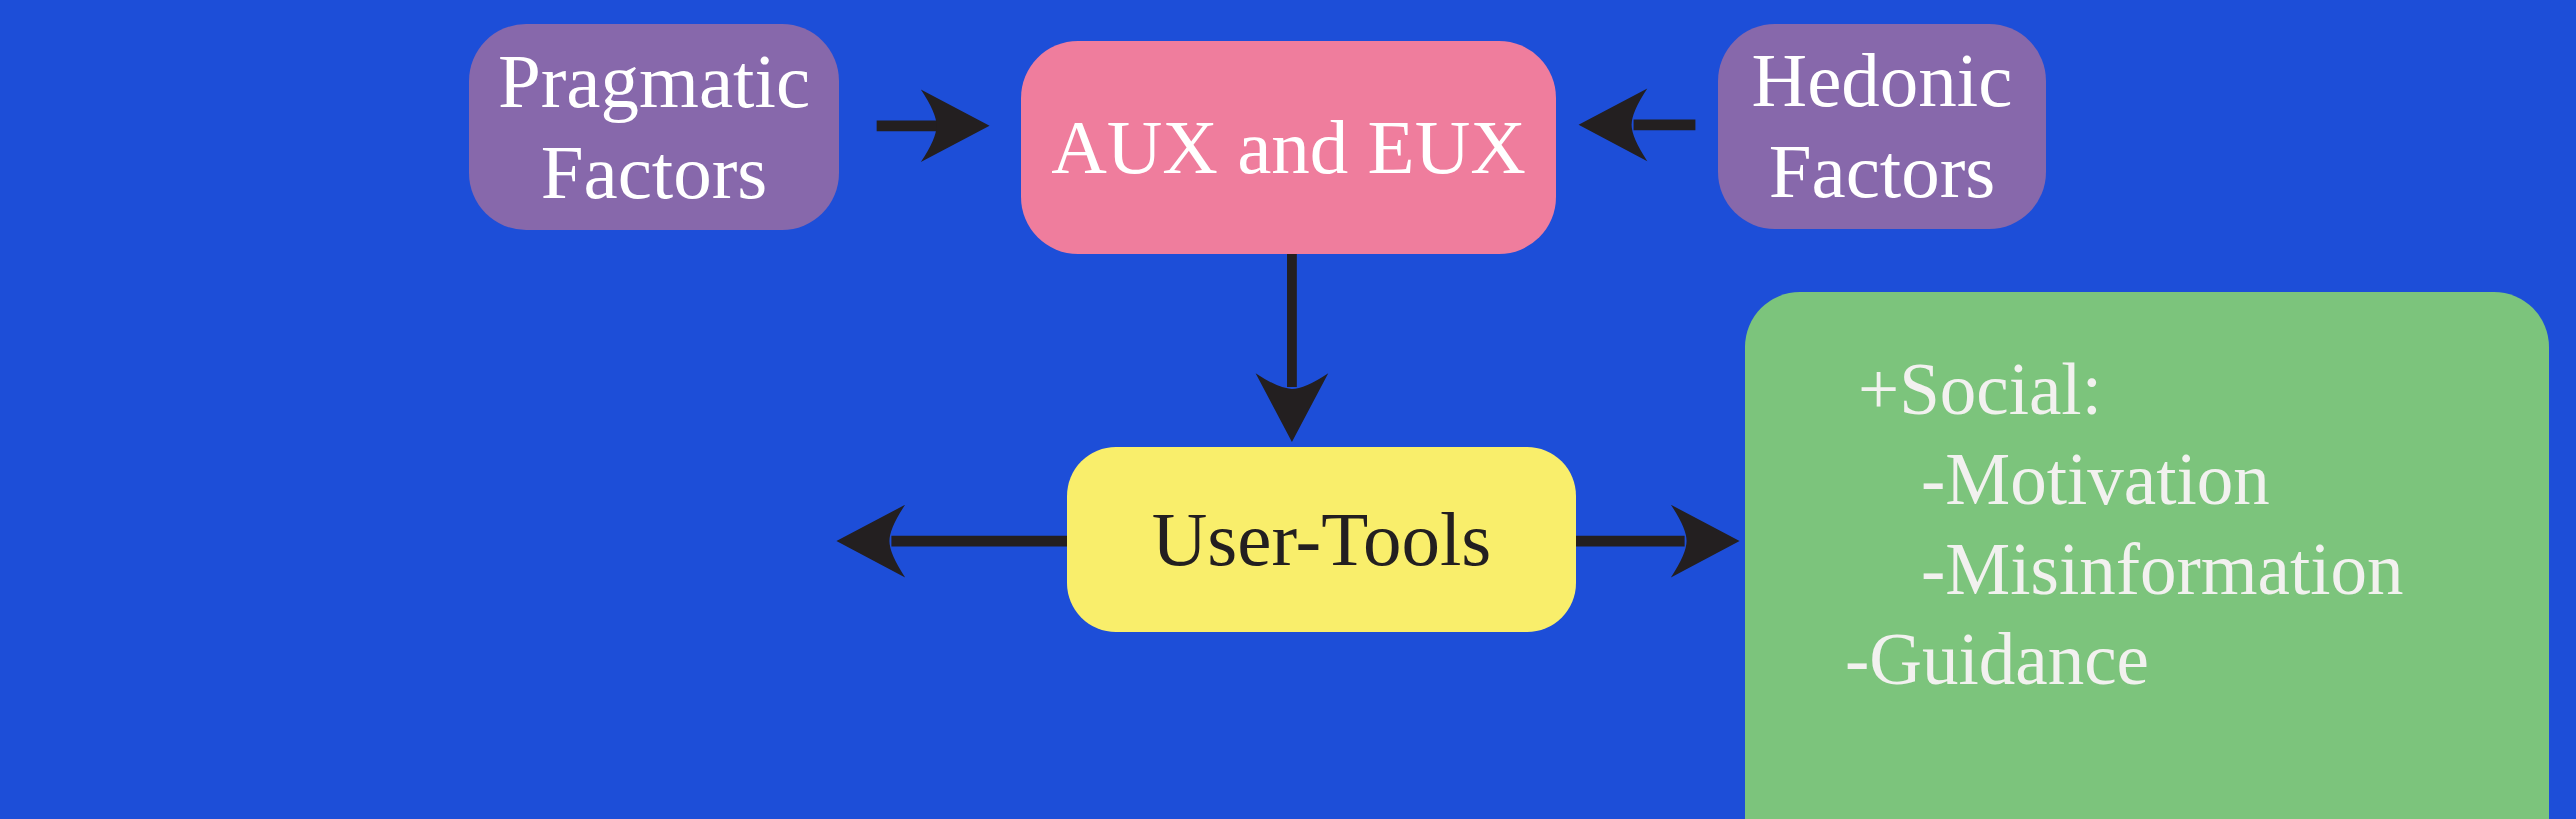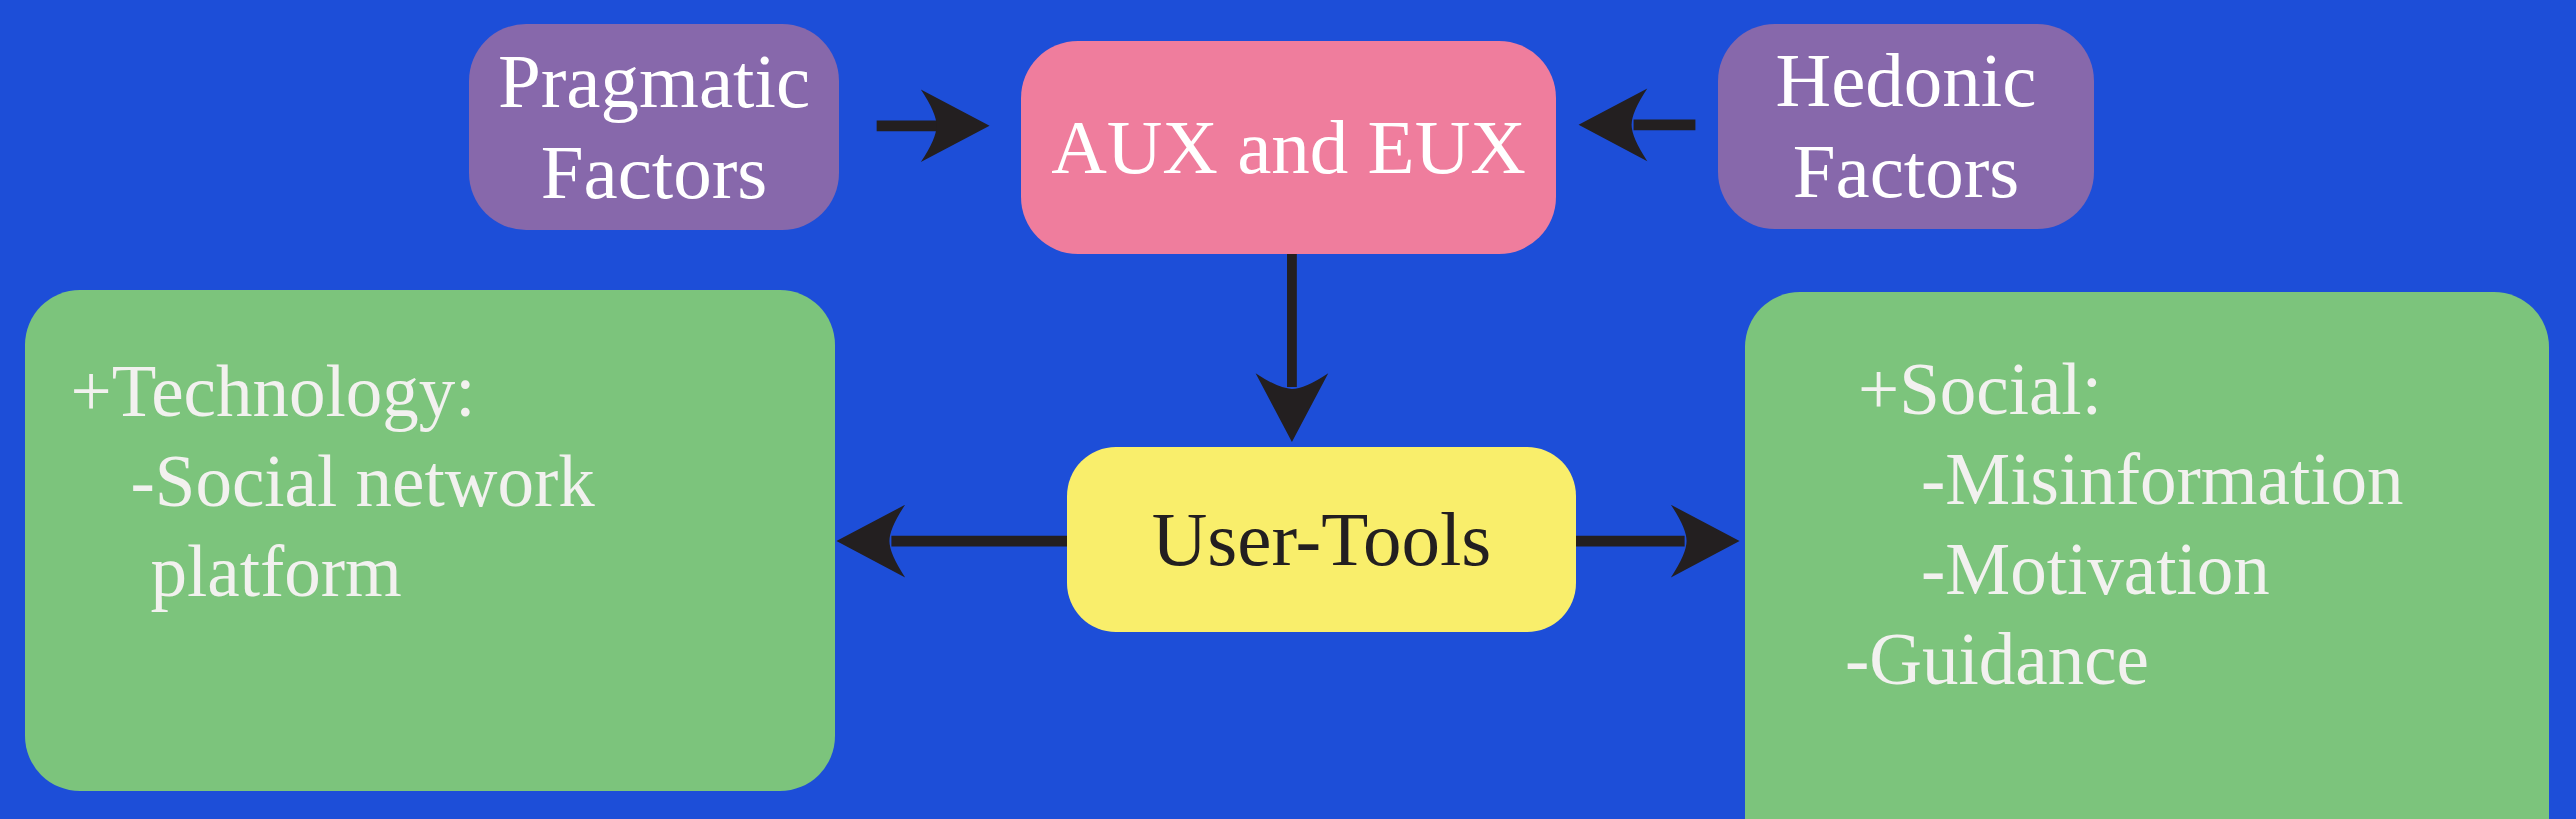--- a/index.html
+++ b/index.html
@@ -67,7 +67,7 @@
   
   #node-pragmatic { left: 469px; top: 23.6px;  width: 370px; height: 206px; }
   #node-aux       { left: 1021px; top: 41px; width: 535px; height: 213px; }
-  #node-hedonic   { left: 1718px; top: 23.6px; width: 376px; height: 205px; }
+  #node-hedonic   { left: 1718px; top: 23.6px; width: 328px; height: 205px; }
   #node-tech      { left: 24.5px;  top: 290px; width: 810px; height: 501px; padding-top: 57px; }
   #node-usertools { left: 1067px; top: 447px; width: 509px; height: 185px; }
   #node-social    { left: 1745px; top: 292px; width: 804px; height: 616px; padding-top: 53px; }

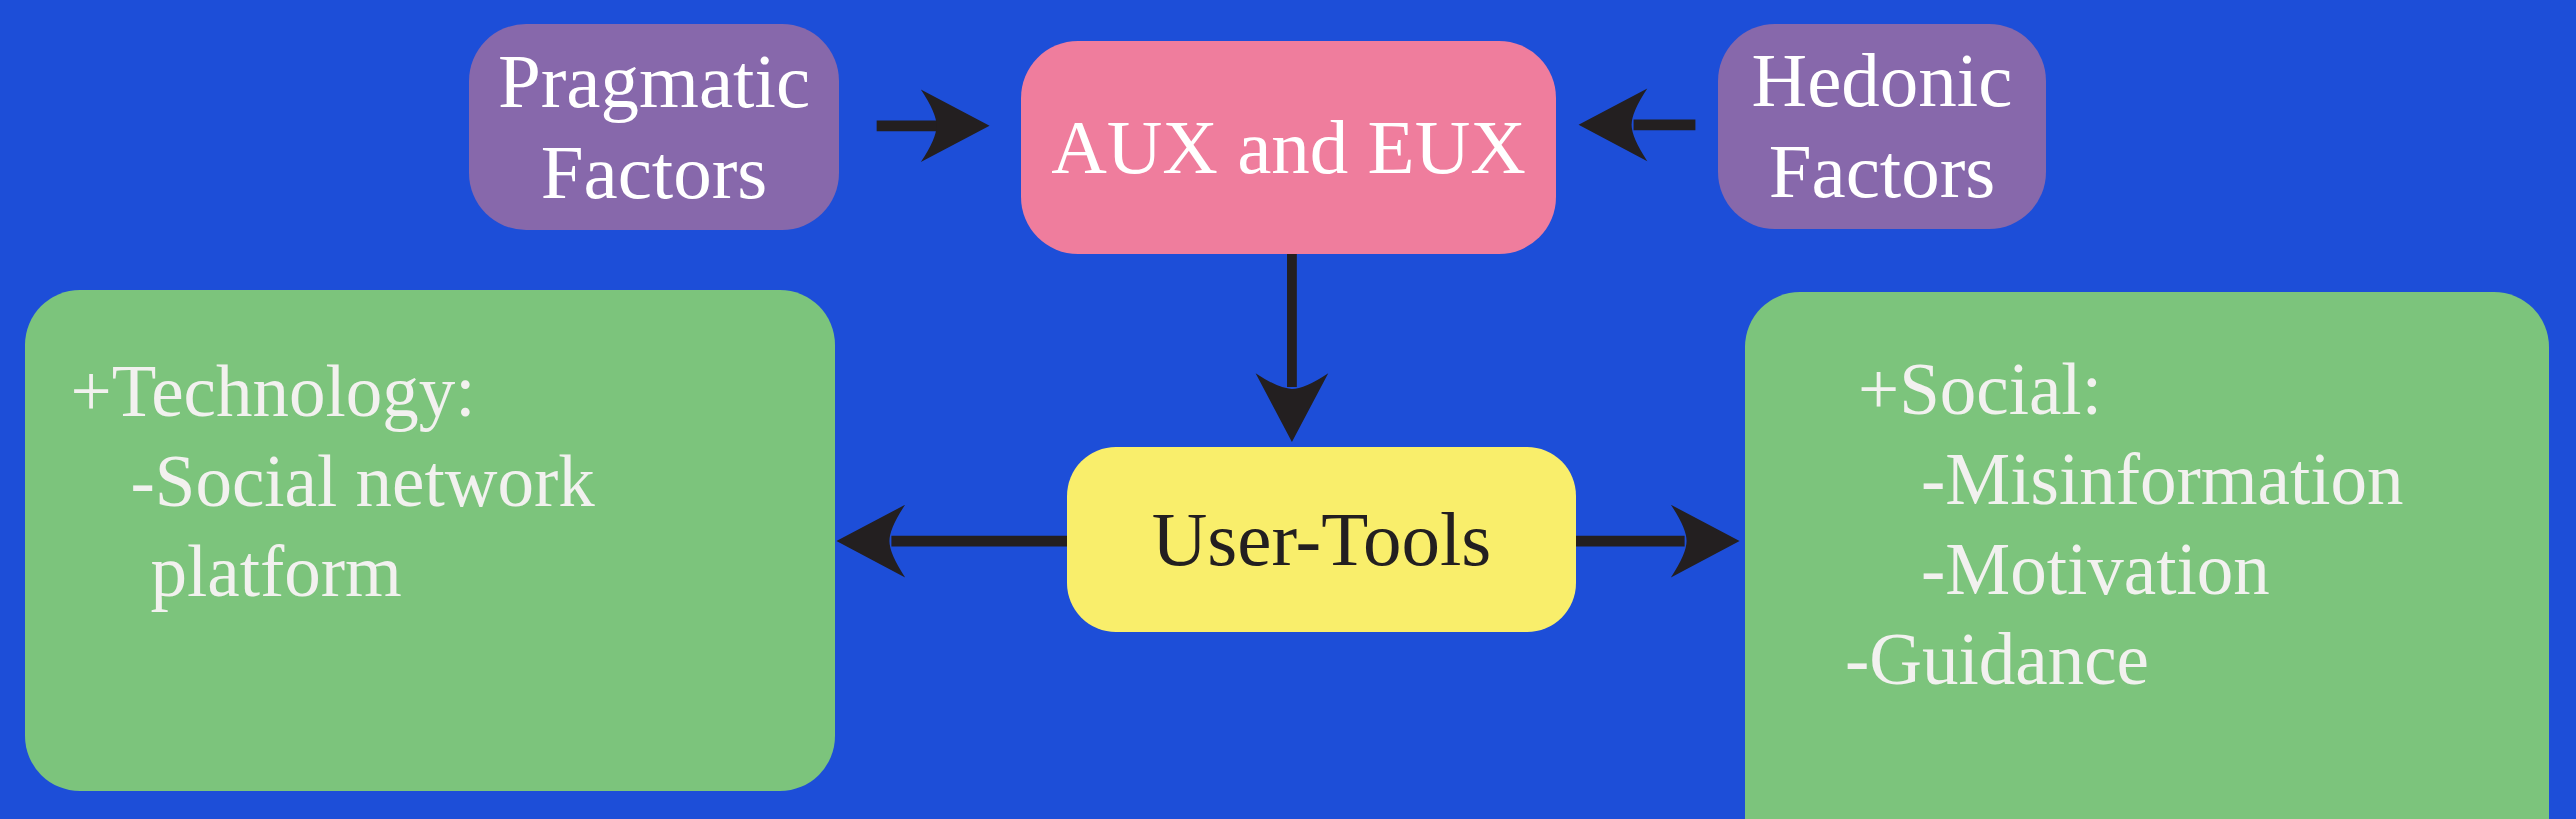--- a/index.html
+++ b/index.html
@@ -114,11 +114,6 @@
     <div class="node-label">Factors</div>
   </div>
 
-  <div class="node green-box" id="node-tech">
-    <div class="green-line" style="padding-left:46px;">+Technology:</div>
-    <div class="green-line" style="padding-left:106px;">-Social network</div>
-    <div class="green-line" style="padding-left:126px;">platform</div>
-  </div>
 
   <div class="node centered yellow-box" id="node-usertools">
     <div class="node-label">User-Tools</div>

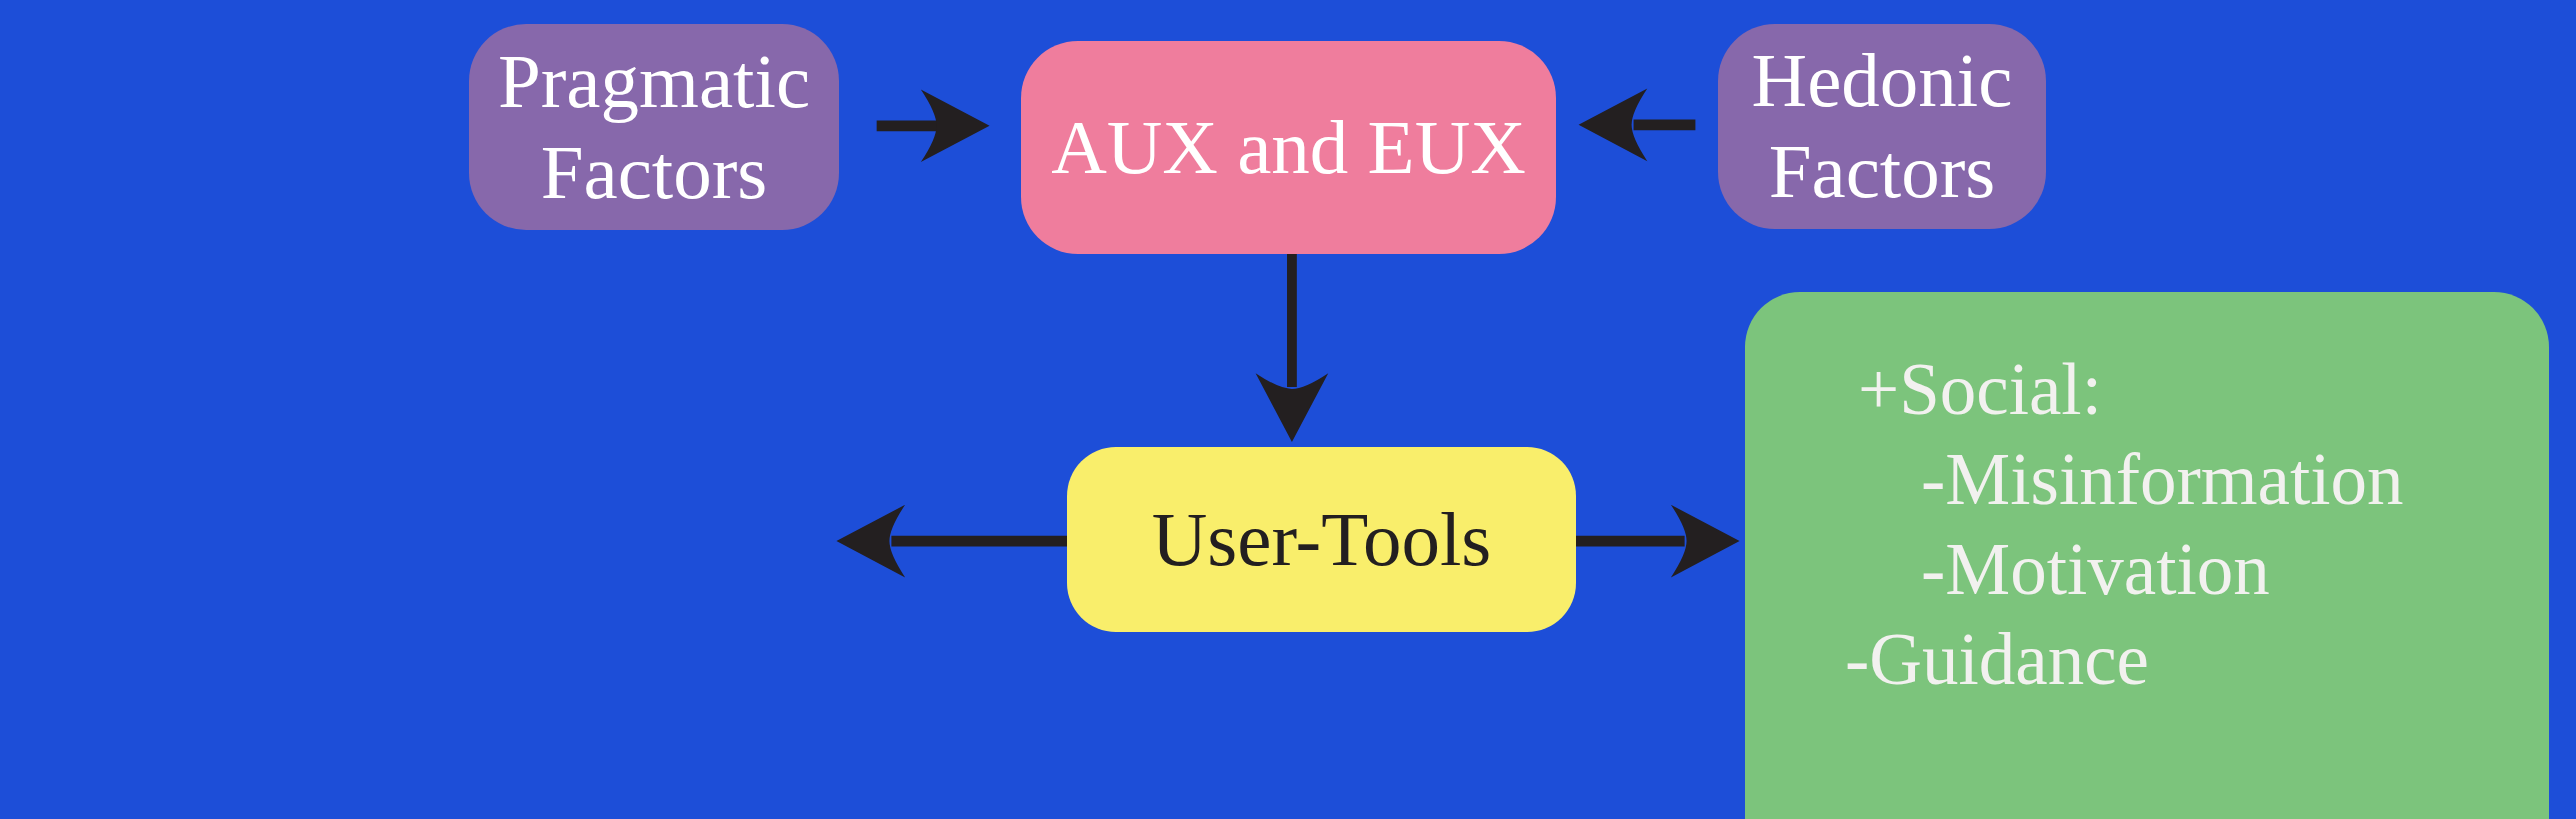--- a/index.html
+++ b/index.html
@@ -121,8 +121,8 @@
 
   <div class="node green-box" id="node-social">
     <div class="green-line" style="padding-left:113px;">+Social:</div>
+    <div class="green-line" style="padding-left:176px;">-Motivation</div>
     <div class="green-line" style="padding-left:176px;">-Misinformation</div>
-    <div class="green-line" style="padding-left:176px;">-Motivation</div>
     <div class="green-line" style="padding-left:100px;">-Guidance</div>
   </div>
 

